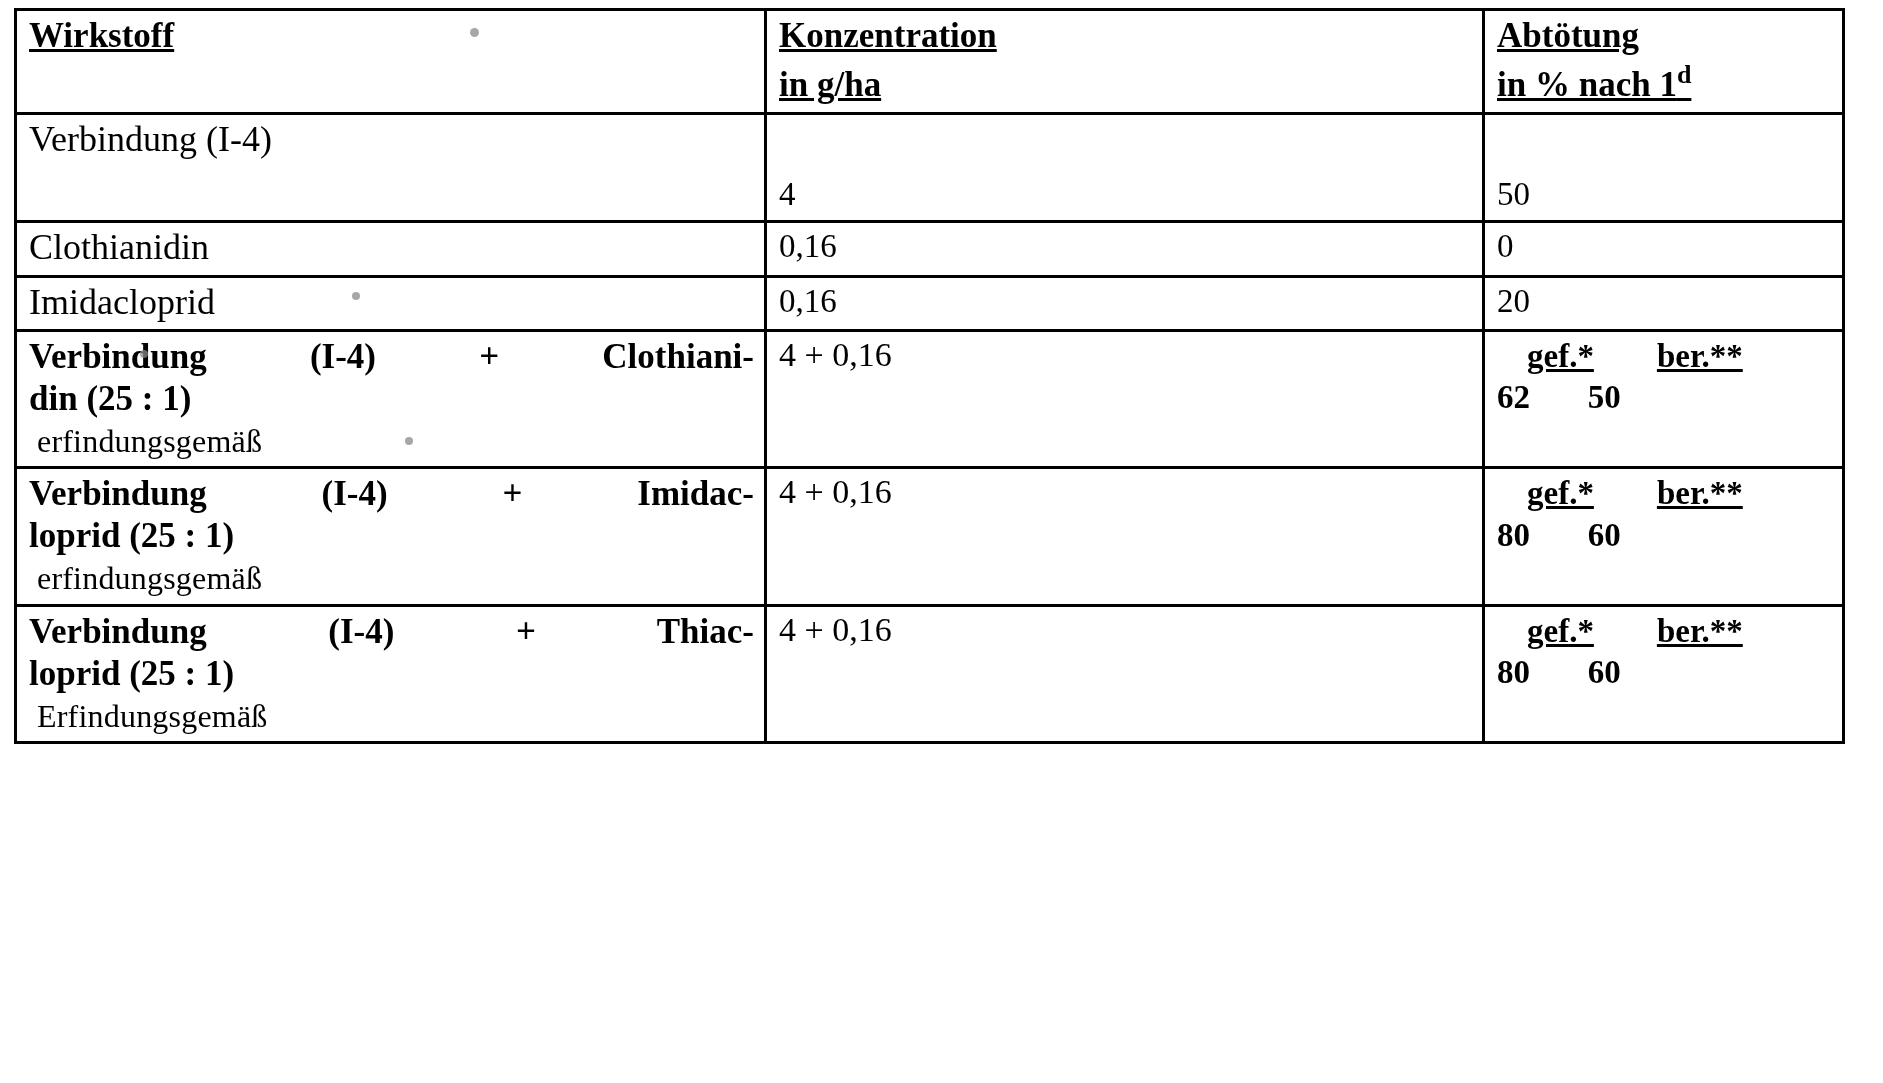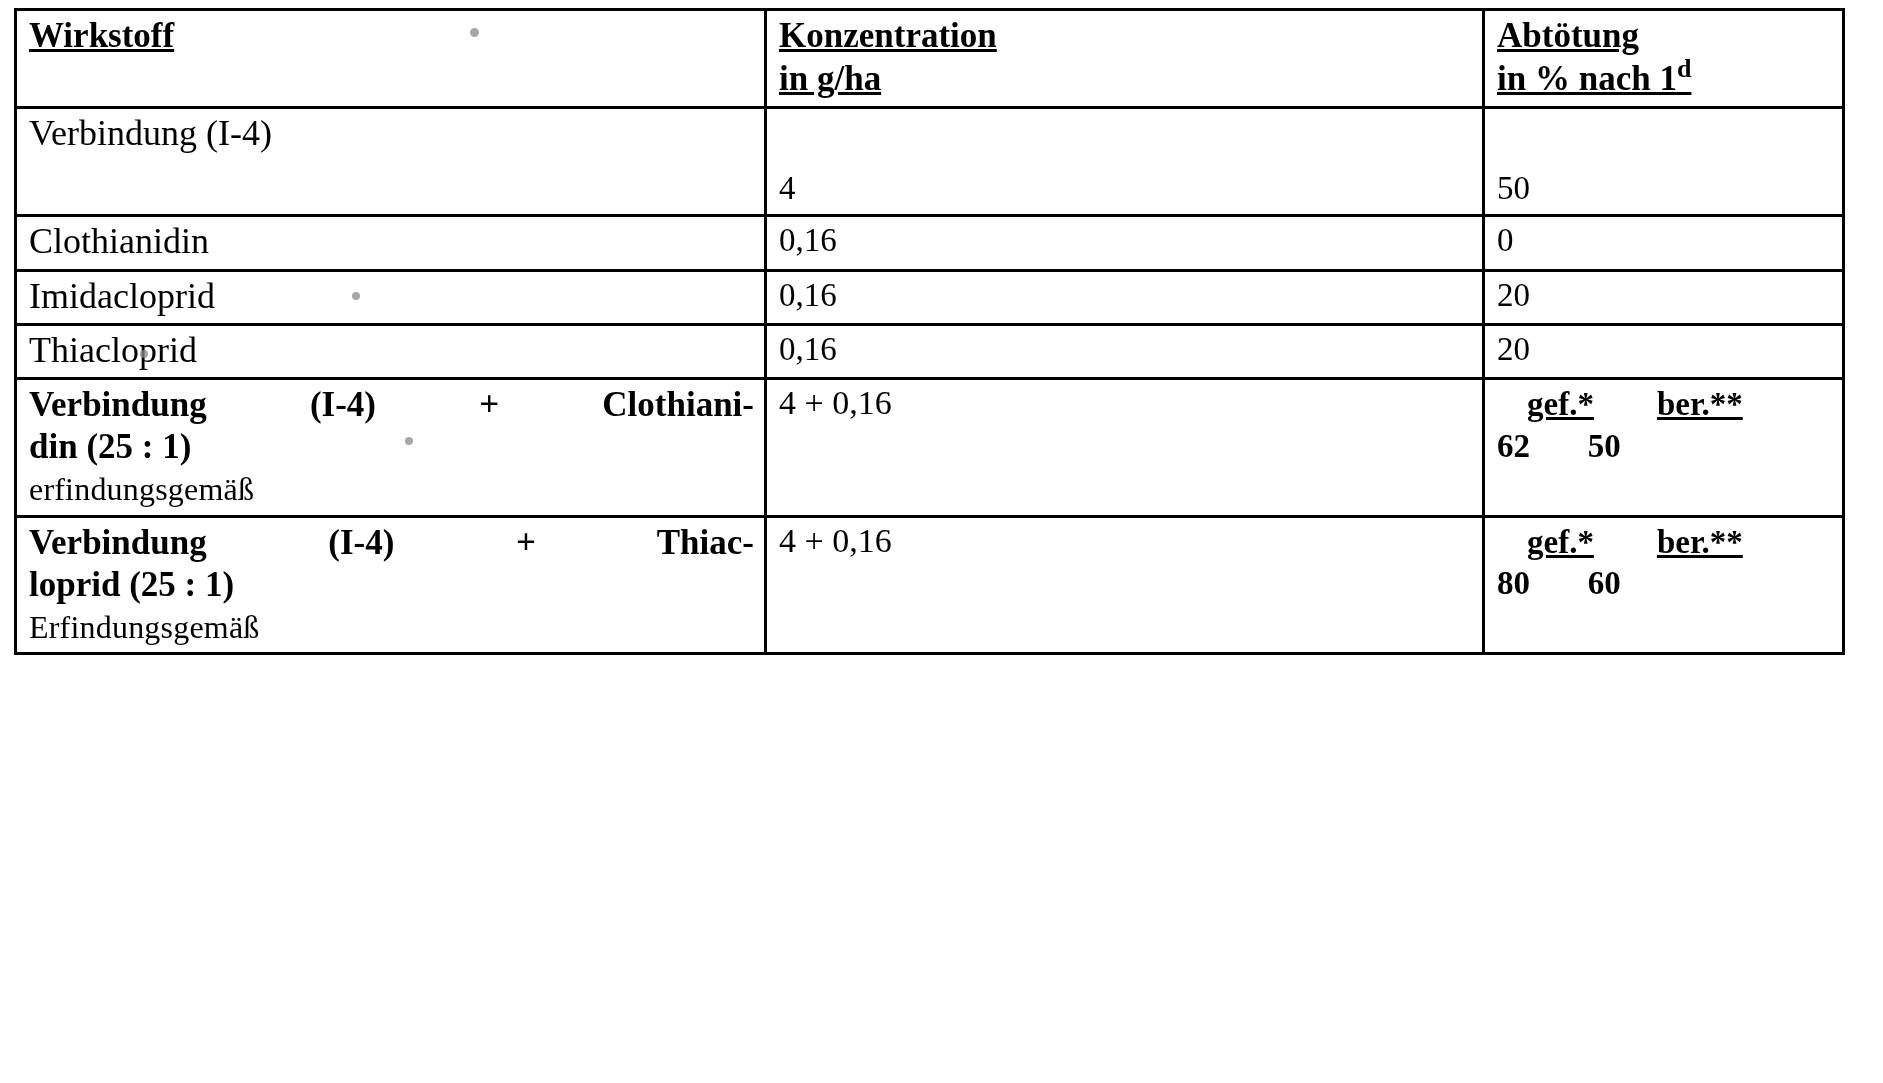--- a/index.html
+++ b/index.html
@@ -50,7 +50,7 @@
   }
   .hdr .line2 {
     display: block;
-    margin-top: 2px;
+    margin-top: 8px;
   }
   sup.sup-d {
     font-size: 26px;

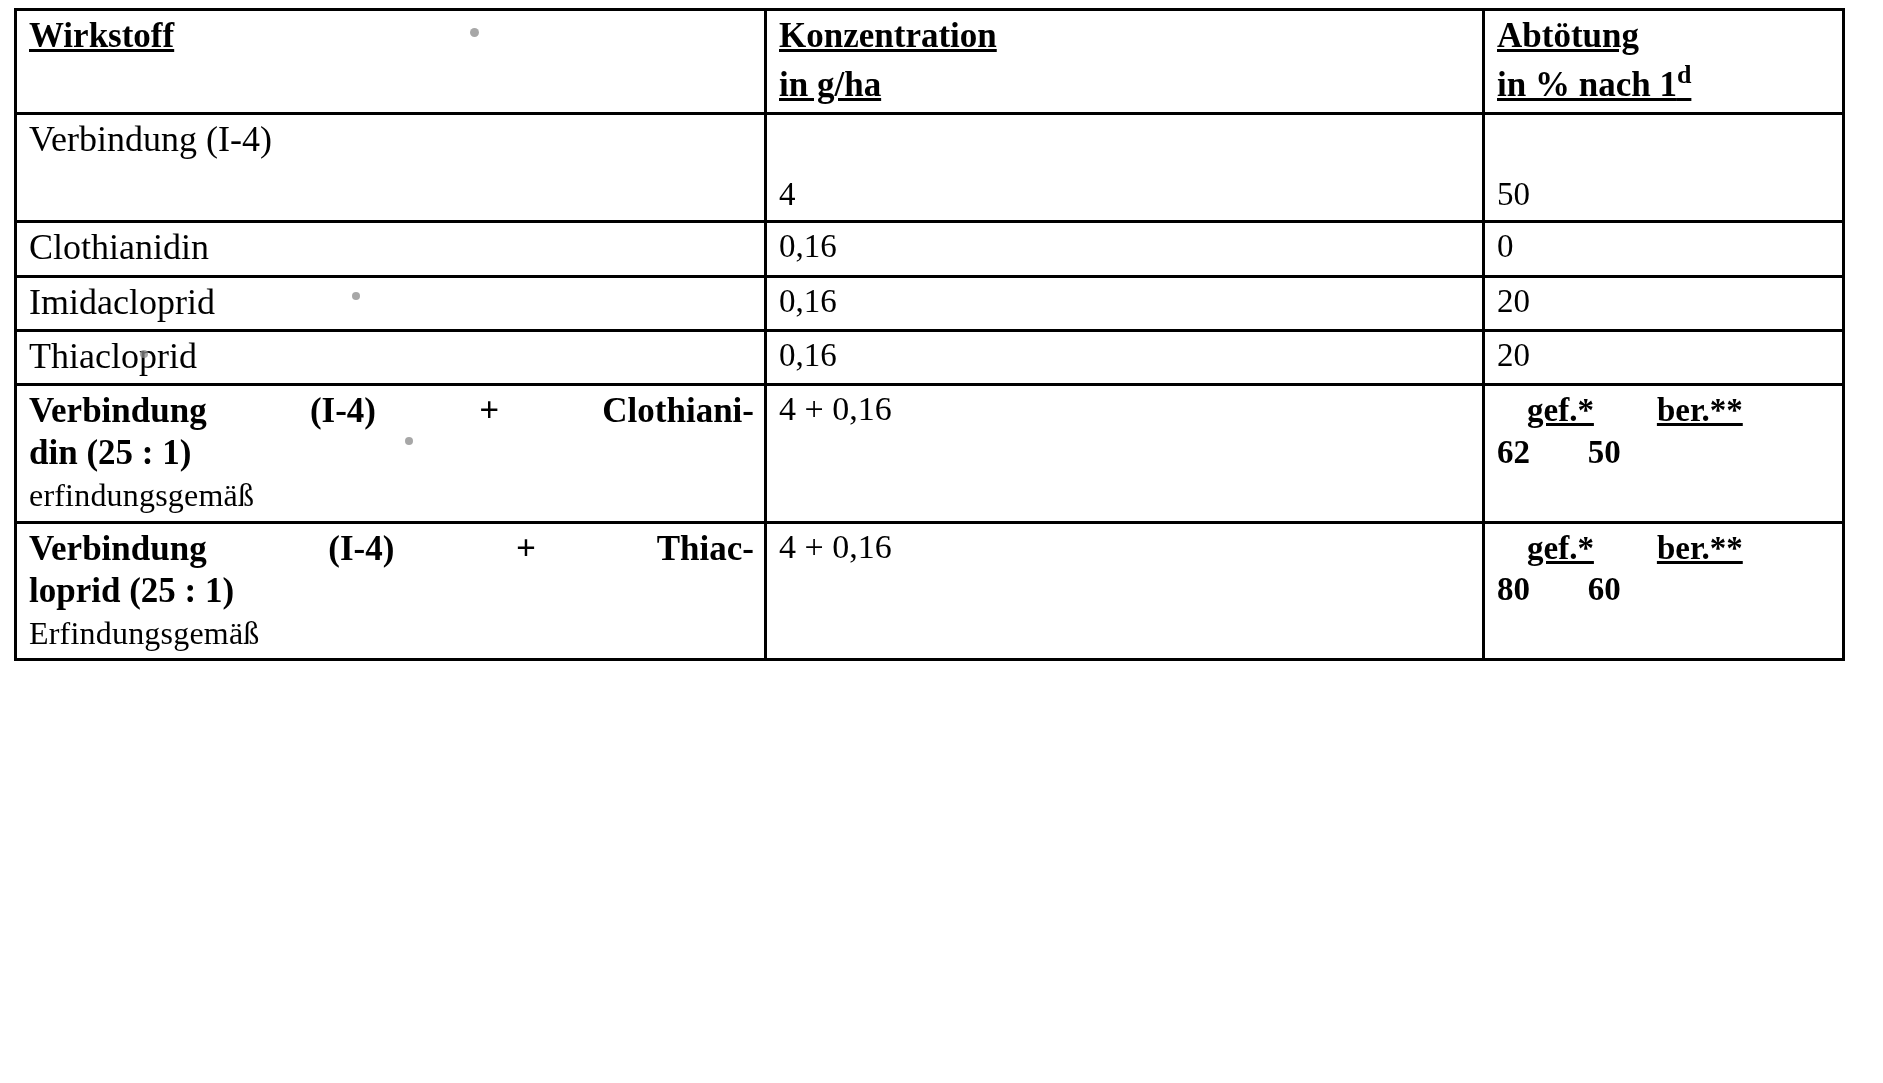--- a/index.html
+++ b/index.html
@@ -178,11 +178,6 @@
         <td class="val-cell">20</td>
       </tr>
 
-      <tr>
-        <td class="name-cell">Thiacloprid</td>
-        <td class="val-cell">0,16</td>
-        <td class="val-cell">20</td>
-      </tr>
 
       <tr>
         <td class="combo-name">

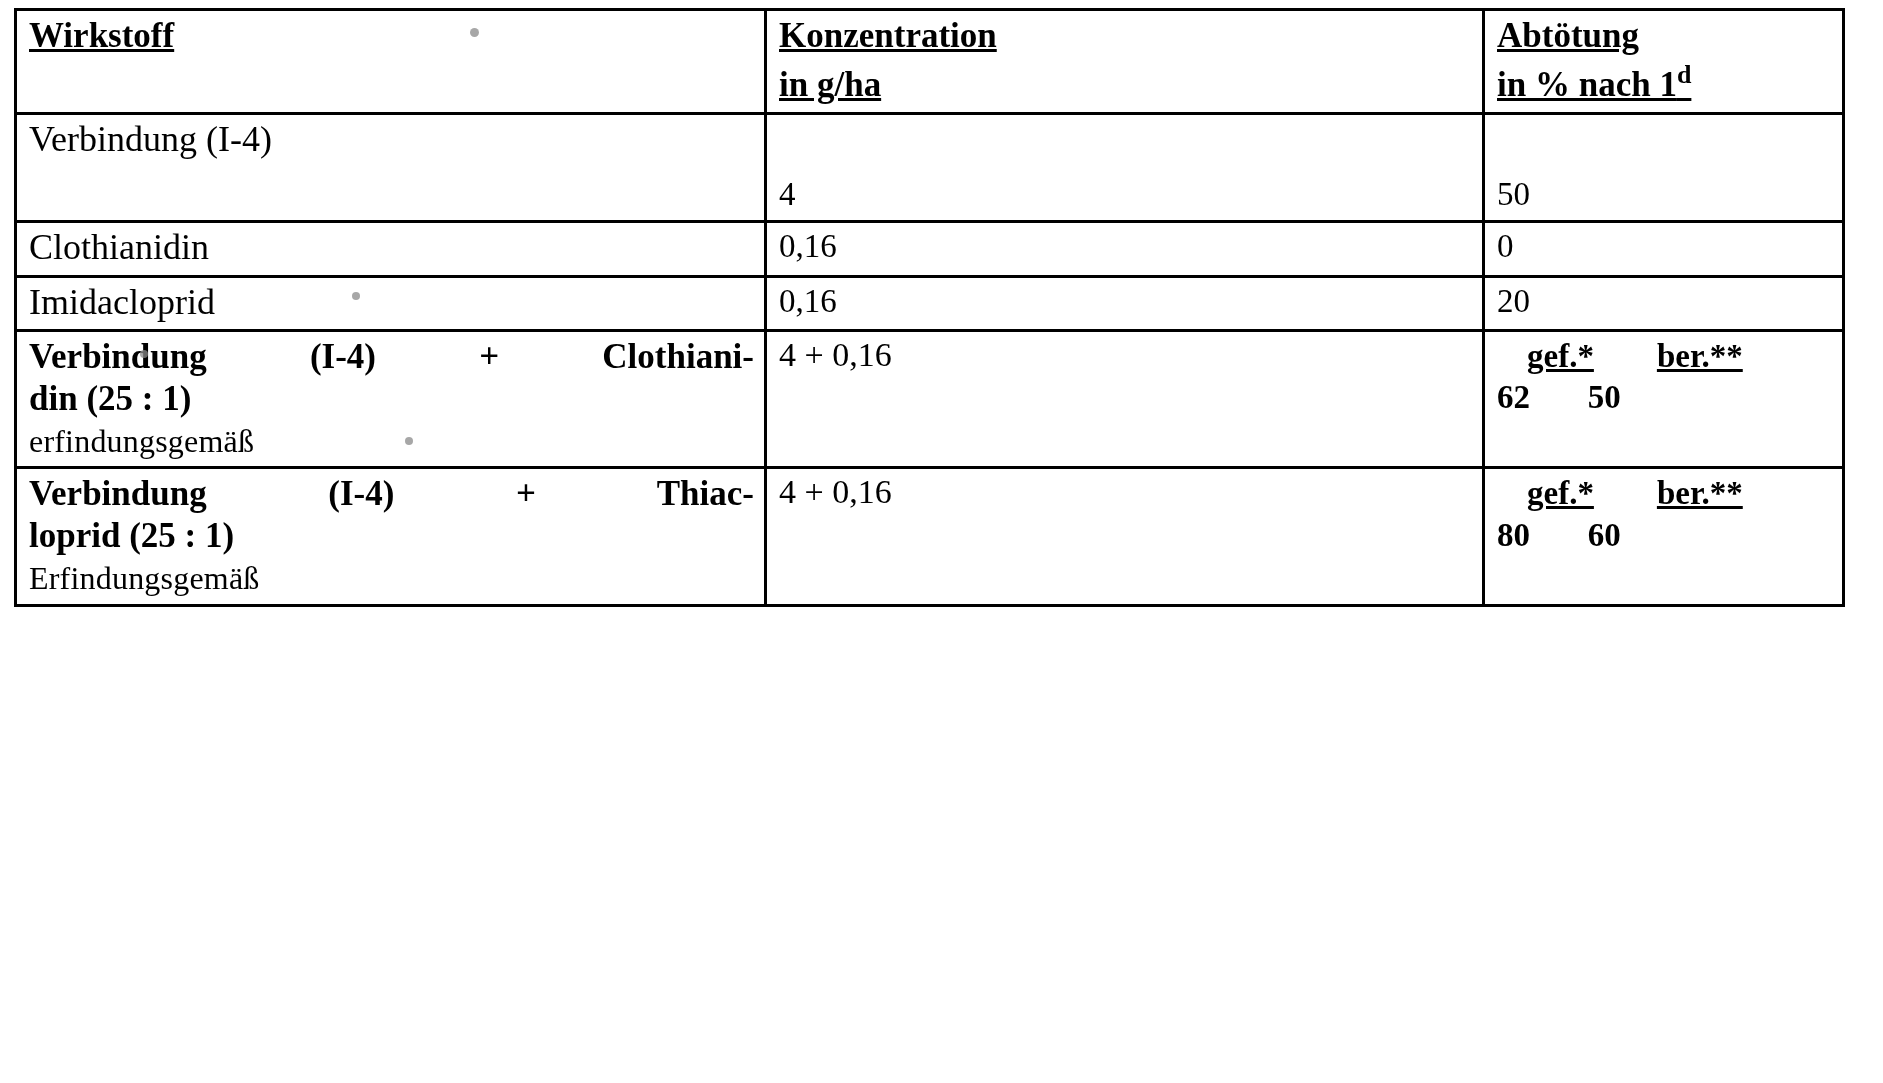--- a/index.html
+++ b/index.html
@@ -95,6 +95,7 @@
     text-align-last: left;
     margin-top: 2px;
     letter-spacing: 0.2px;
+    margin-left: 8px;
   }
   .combo-conc {
     font-weight: normal;

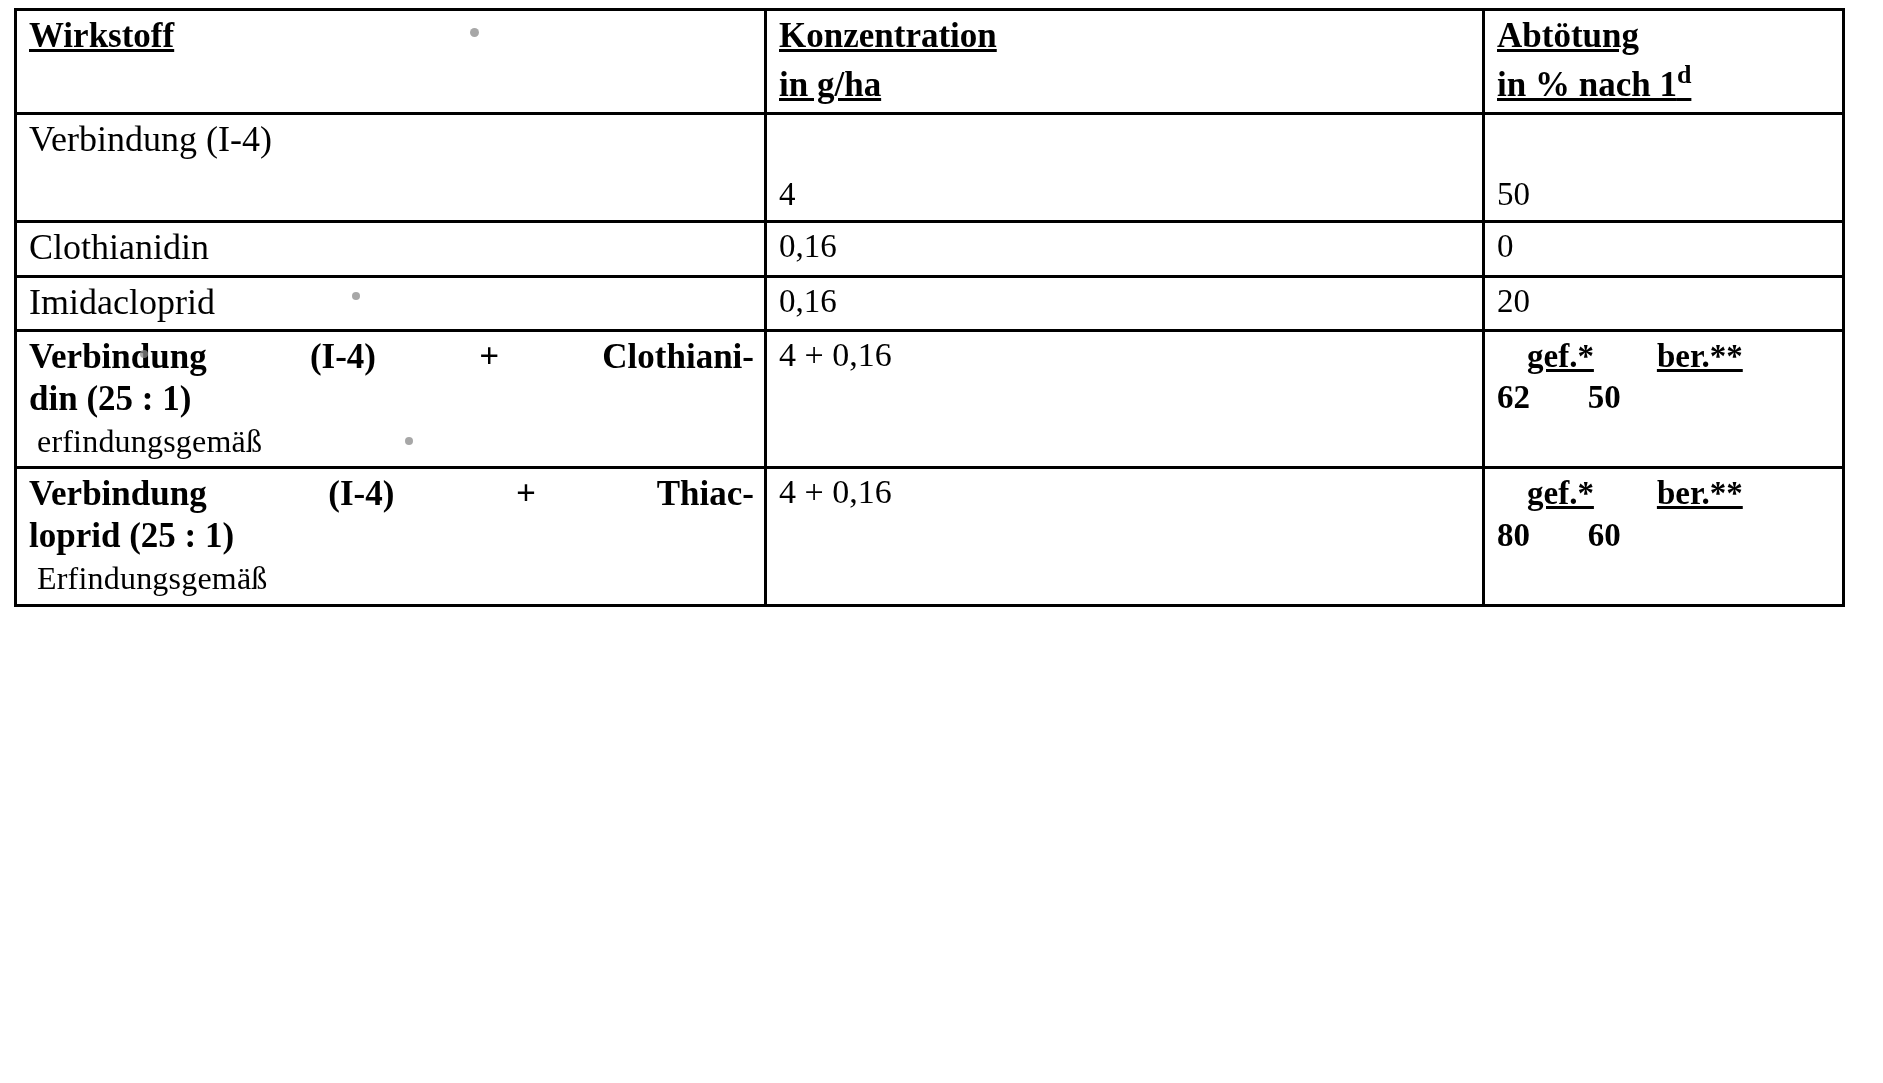--- a/index.html
+++ b/index.html
@@ -193,6 +193,18 @@
         </td>
       </tr>
 
+      <tr>
+        <td class="combo-name">
+          <span>Verbindung  (I-4)  +  Imidac-</span>
+          <span class="last-line">loprid (25 : 1)</span>
+          <span class="note">erfindungsgemäß</span>
+        </td>
+        <td class="combo-conc">4 + 0,16</td>
+        <td class="combo-kill">
+          <span class="kline"><span class="ul">gef.*</span>    <span class="ul">ber.**</span></span>
+          <span class="kline"><span>80</span>       <span>60</span></span>
+        </td>
+      </tr>
 
       <tr>
         <td class="combo-name">

